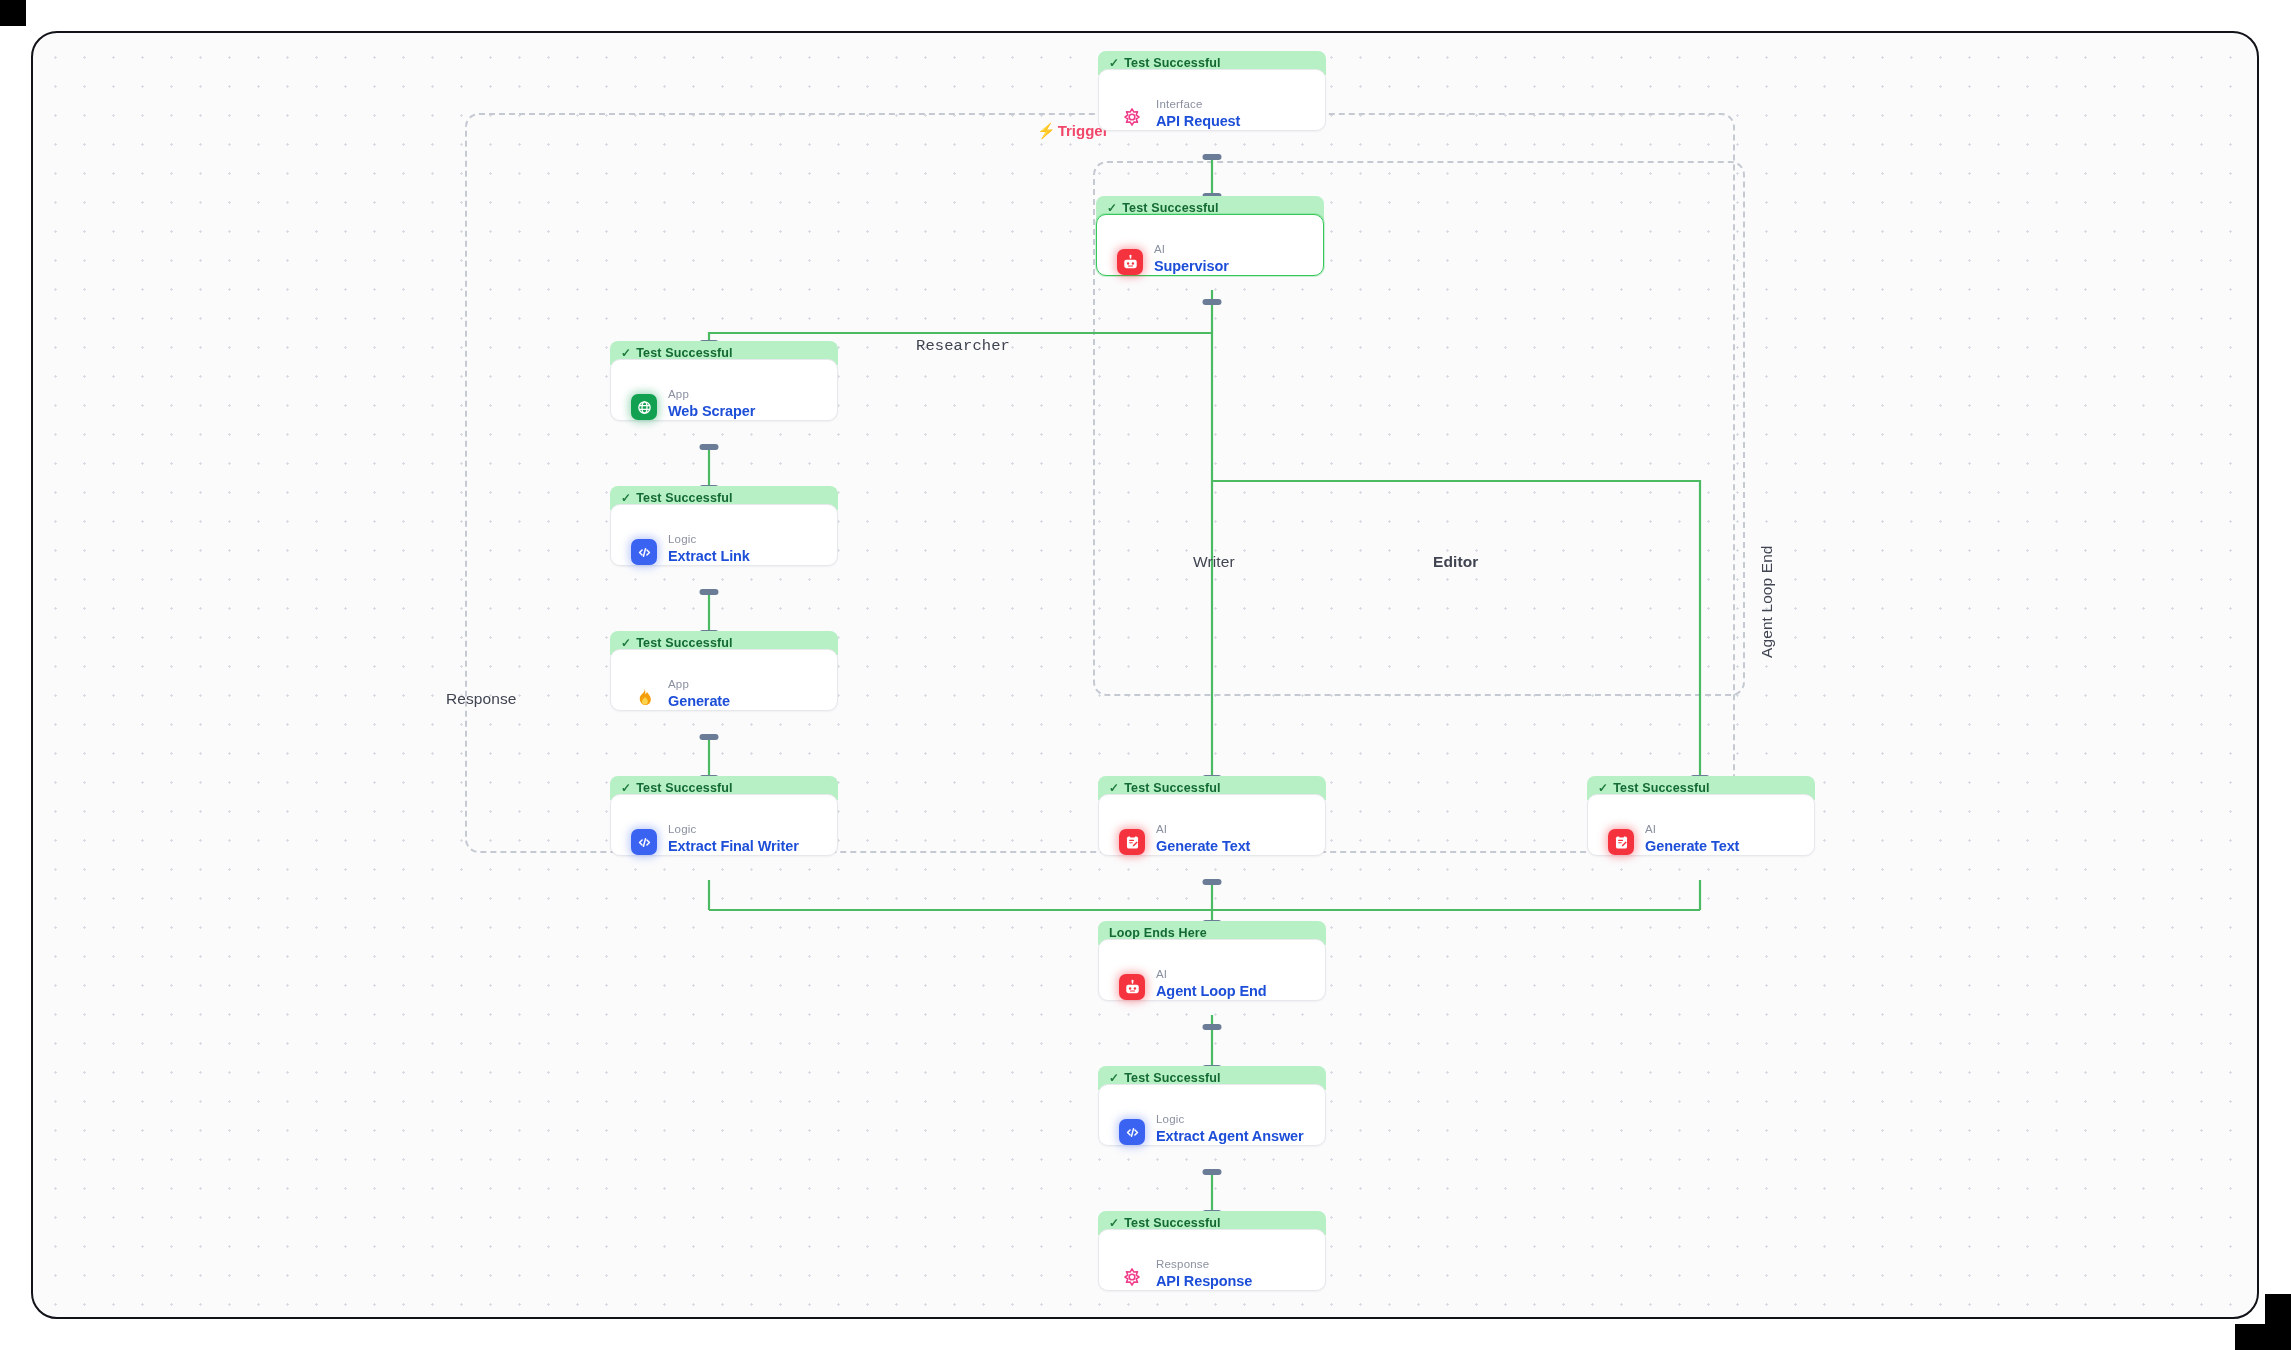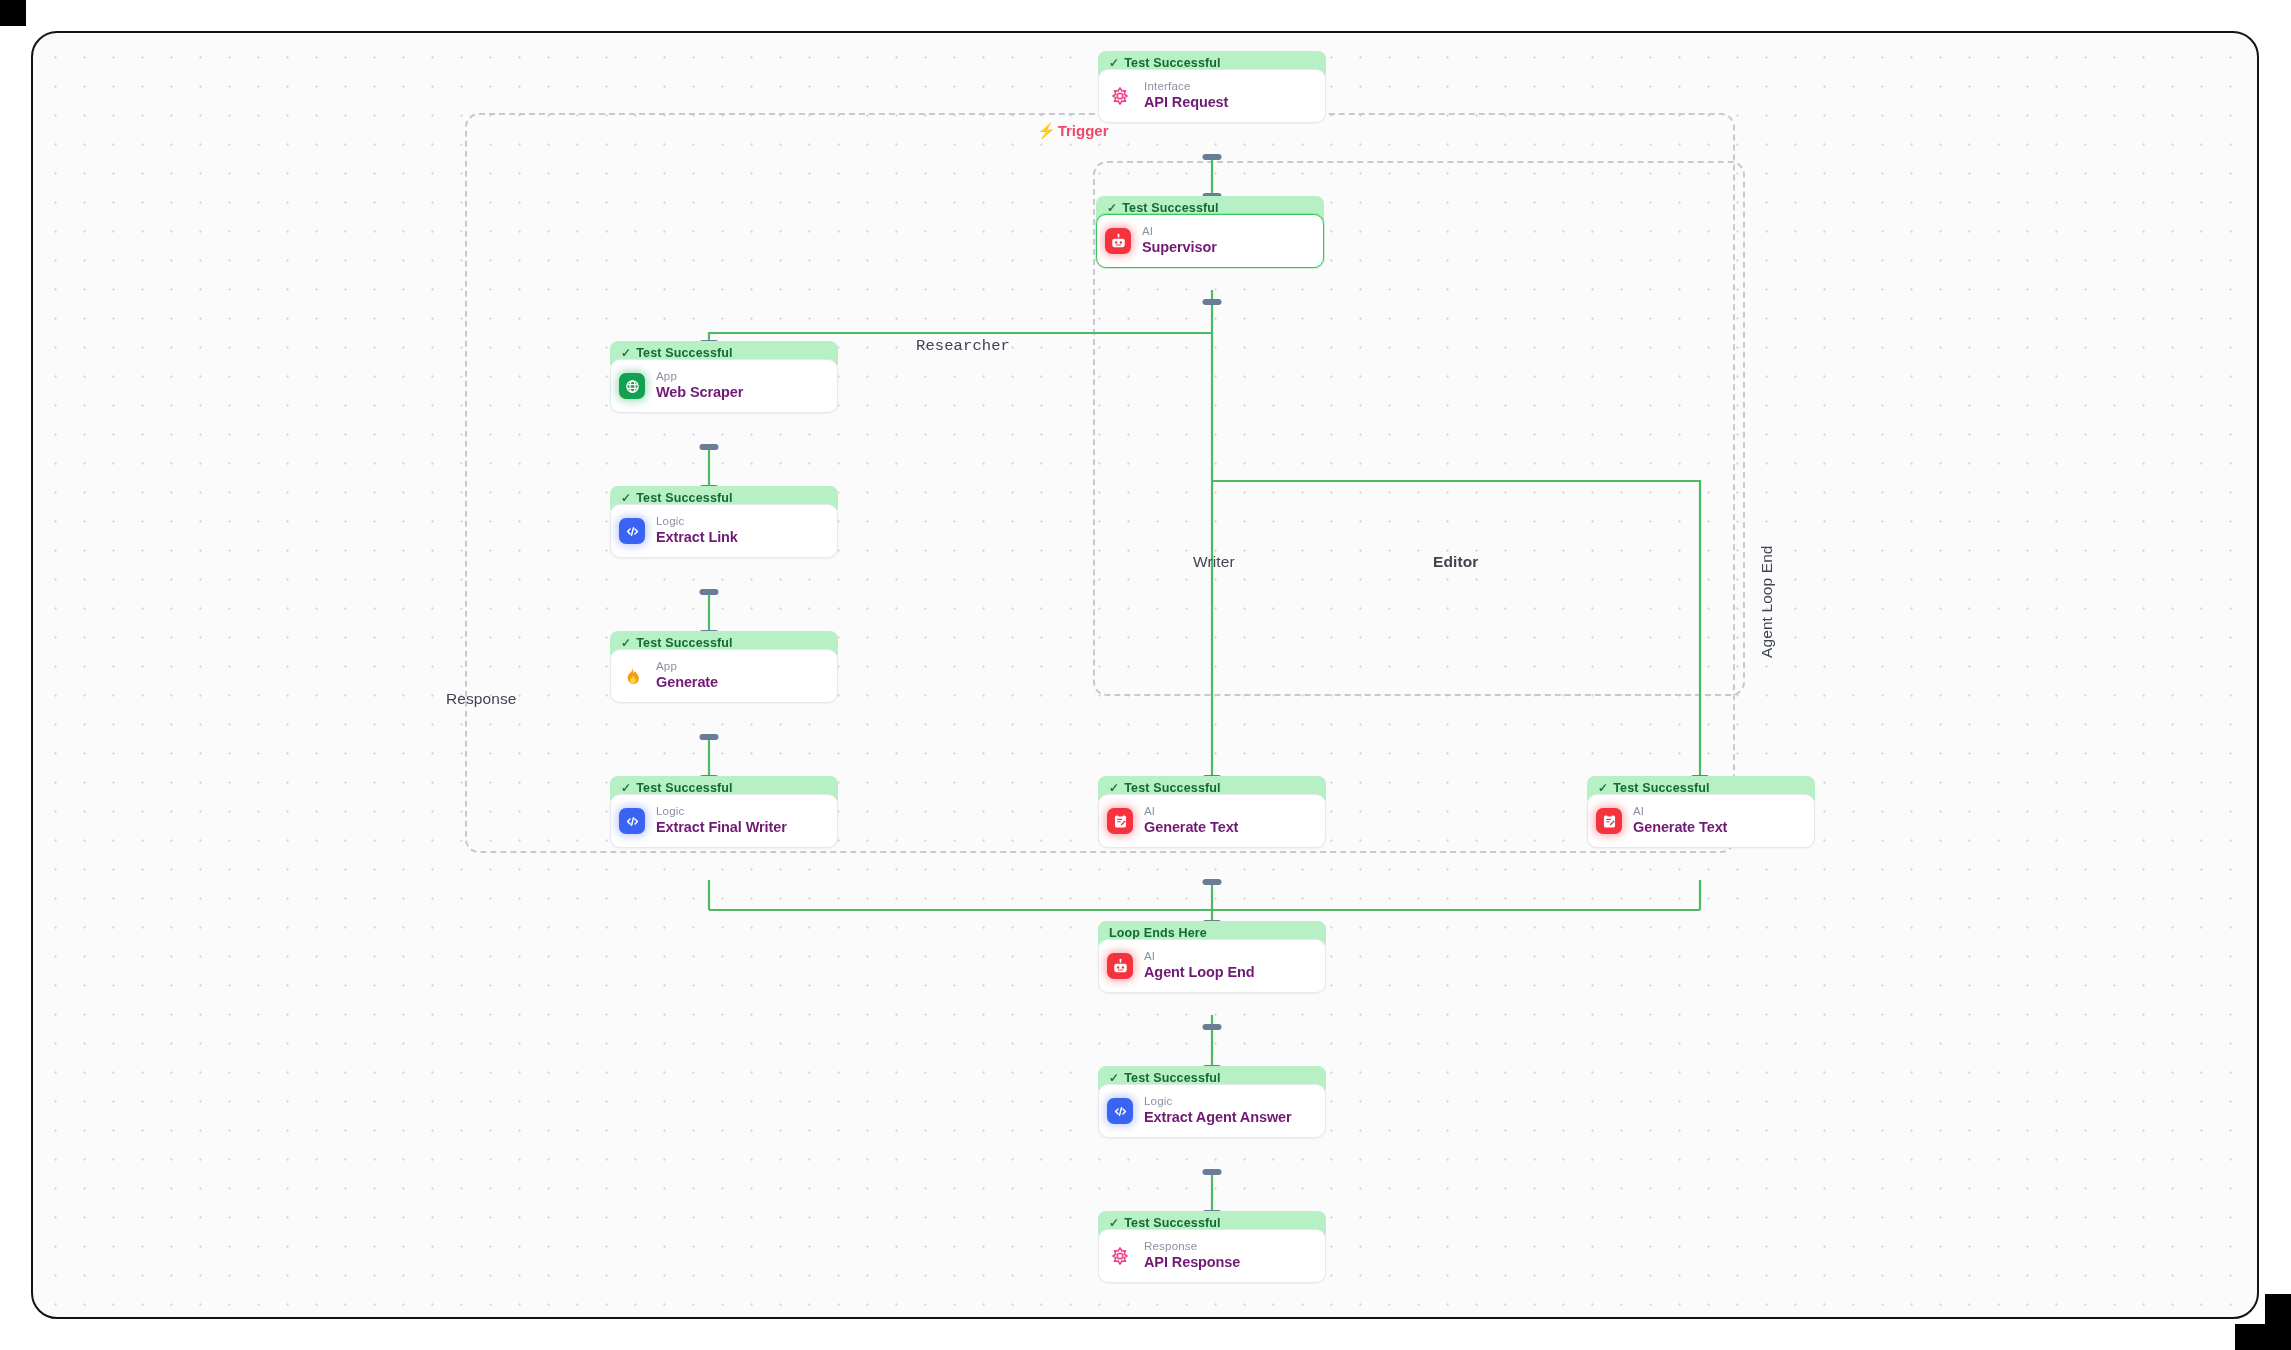--- a/index.html
+++ b/index.html
@@ -87,9 +87,9 @@
     background:#ffffff;
     border:1px solid #e6e8ec;
     border-radius:10px;
-    height:54px;
-    display:flex; align-items:center;
-    padding:0 8px;
+    height:62px;
+    display:flex; align-items:flex-end;
+    padding:0 20px;
     gap:11px;
     box-shadow:0 1px 2px rgba(16,24,40,.05);
   }

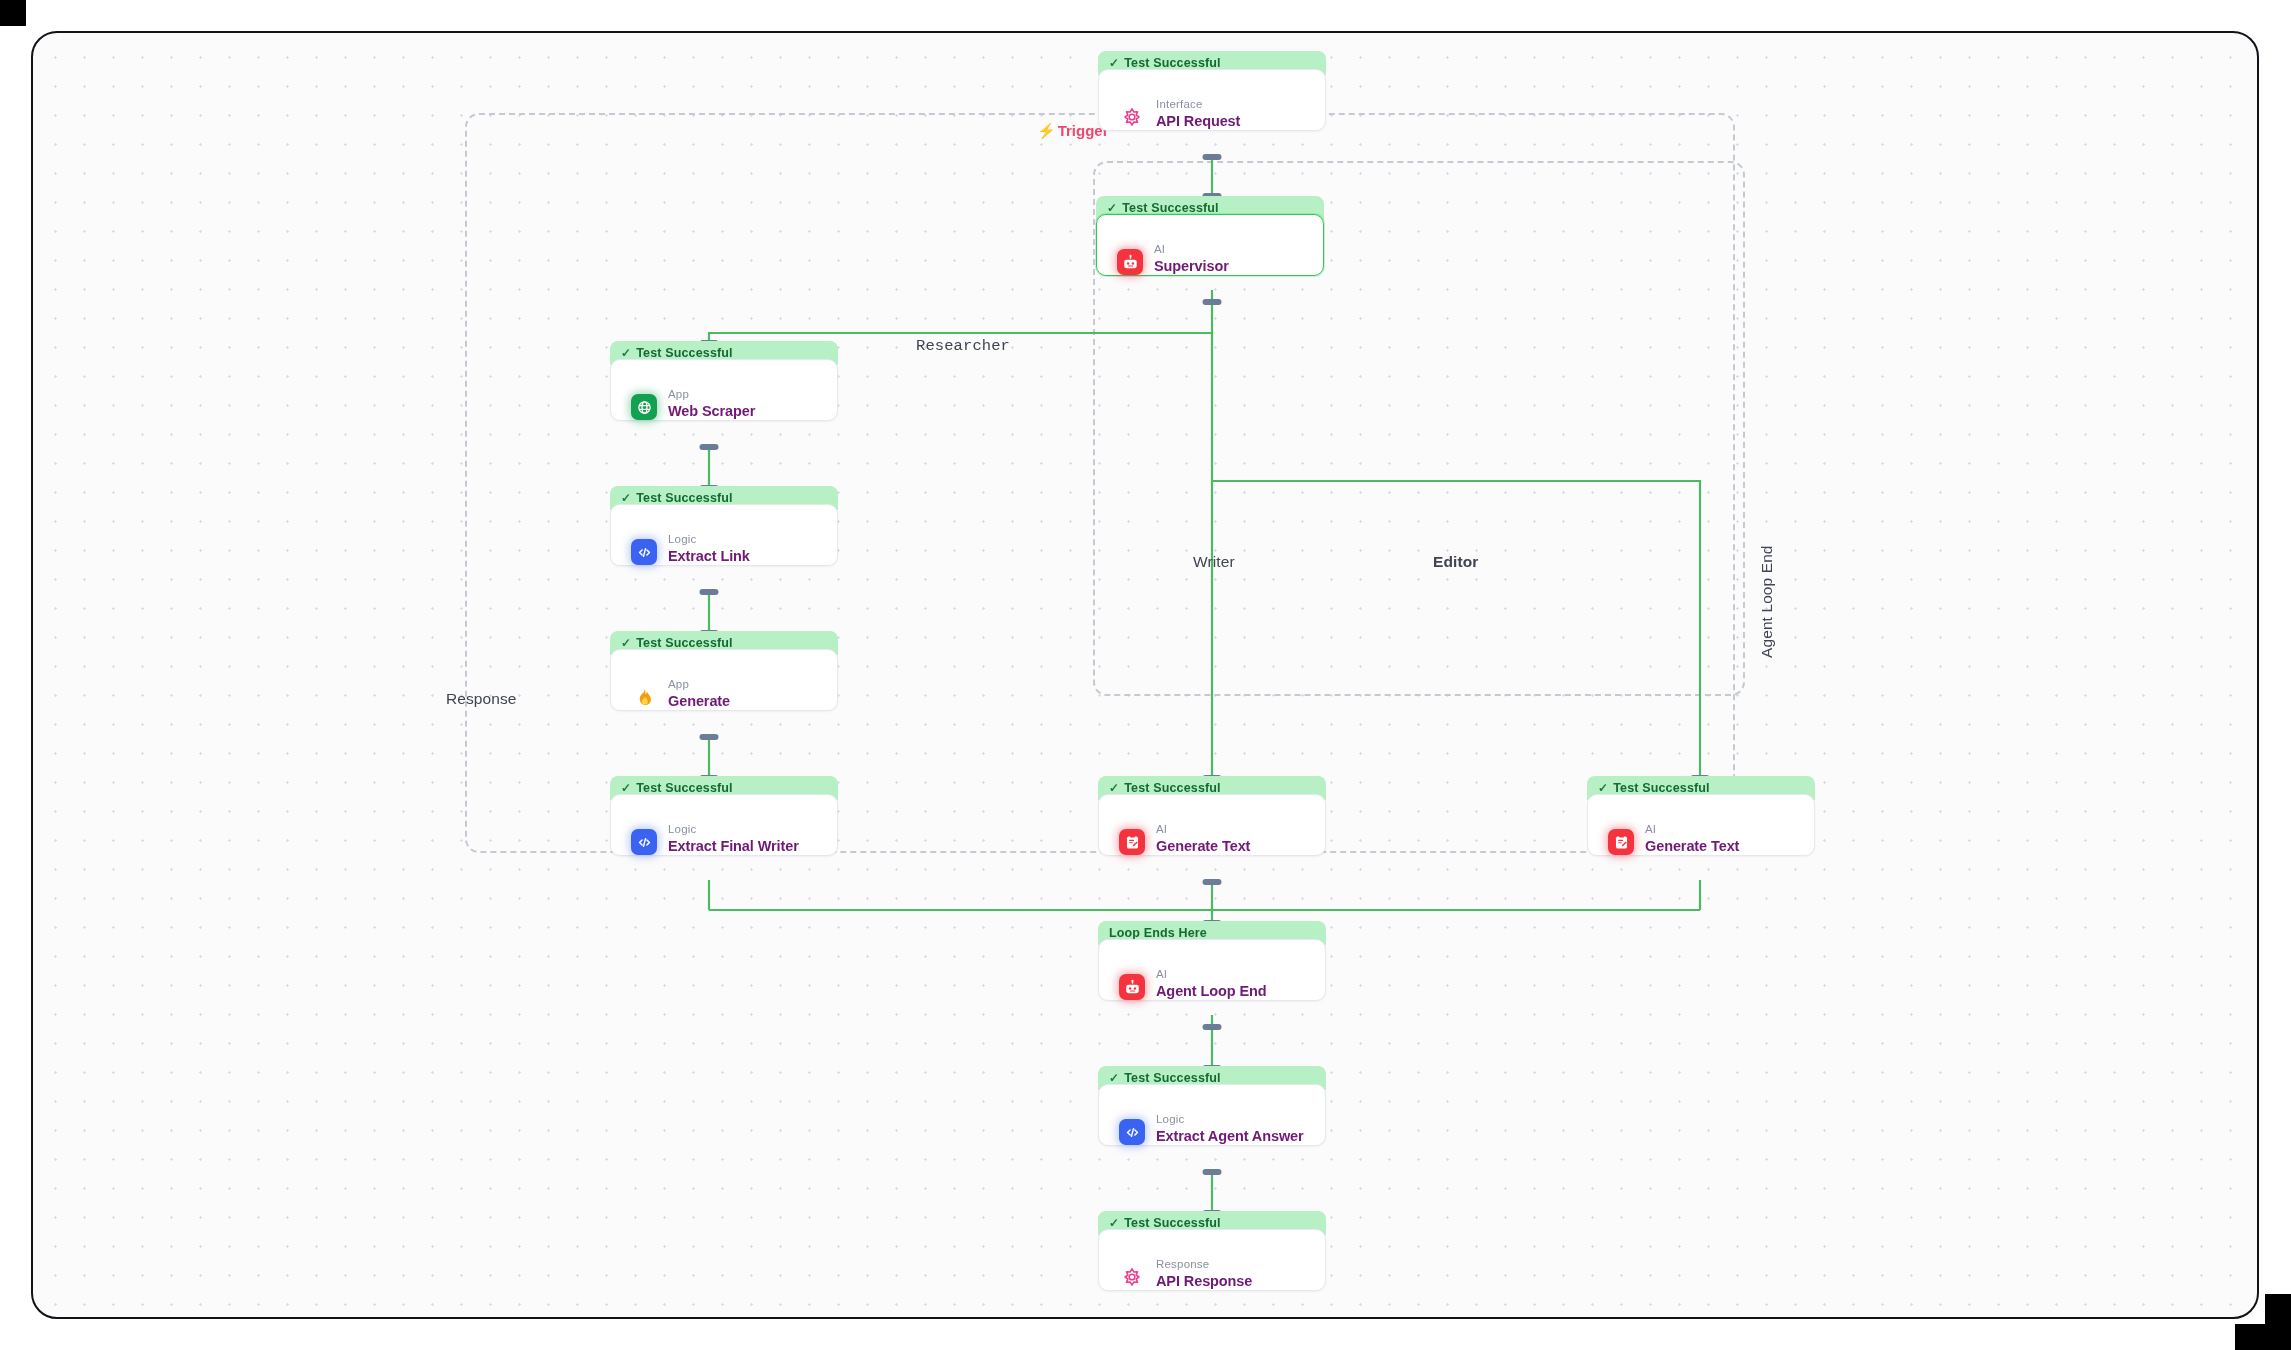--- a/index.html
+++ b/index.html
@@ -110,7 +110,7 @@
   .node-icon svg { display:block; }
   .node-text { display:flex; flex-direction:column; justify-content:center; gap:1px; min-width:0; }
   .node-kind { font-size:11.5px; color:#8a90a0; line-height:1.15; letter-spacing:.2px; }
-  .node-title { font-size:14.5px; font-weight:700; color:#701a75; line-height:1.2; letter-spacing:-.1px; }
+  .node-title { font-size:14.5px; font-weight:700; color:#1d4ed8; line-height:1.2; letter-spacing:-.1px; }
 
   
   .handle {

